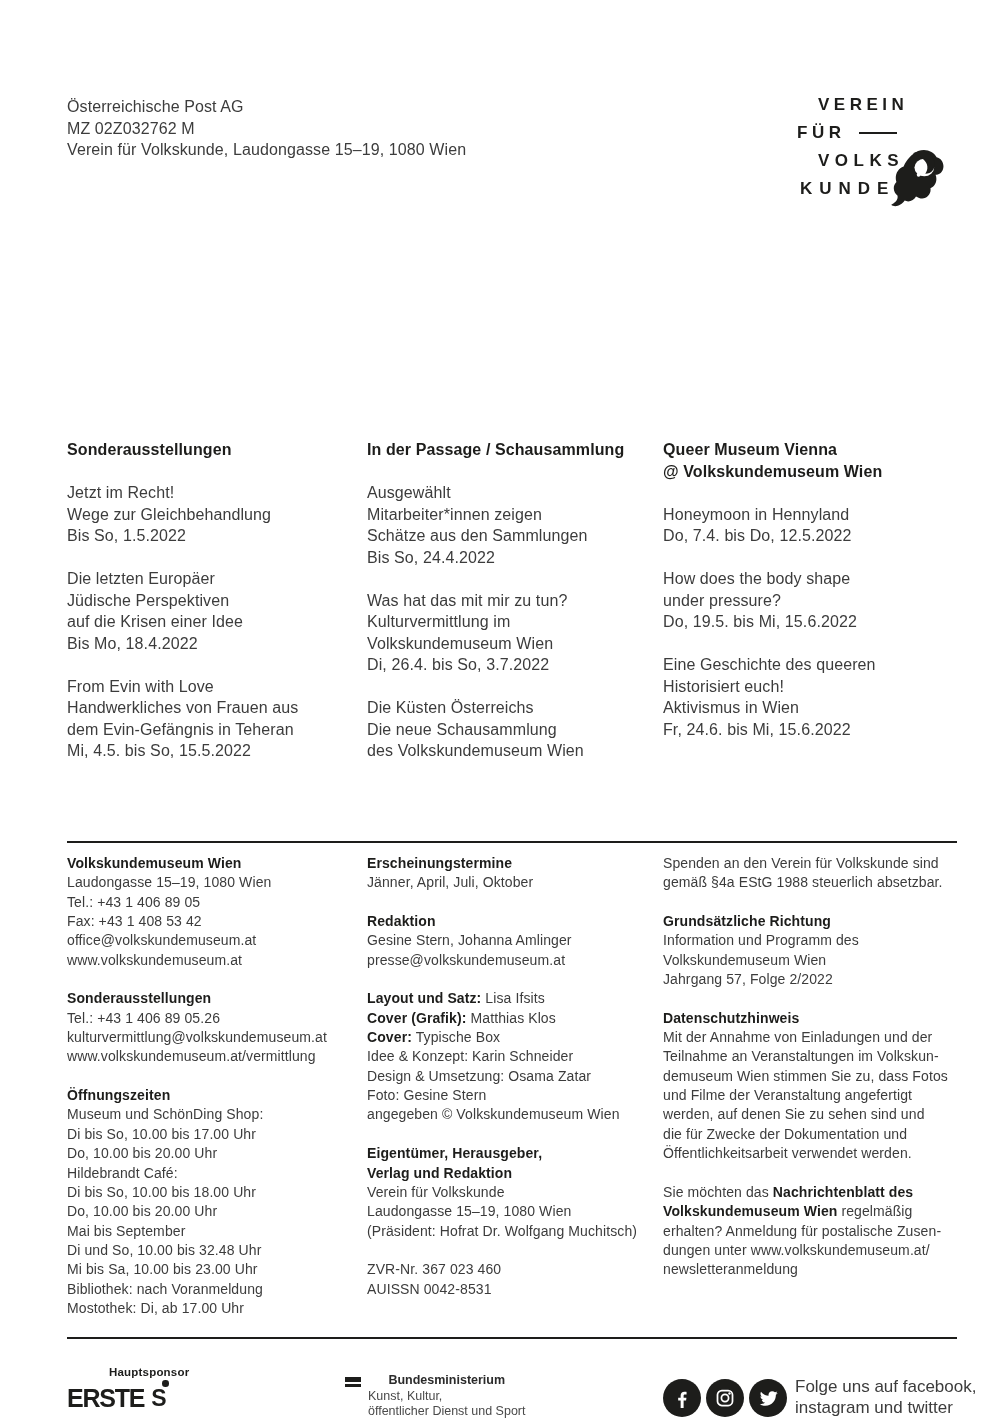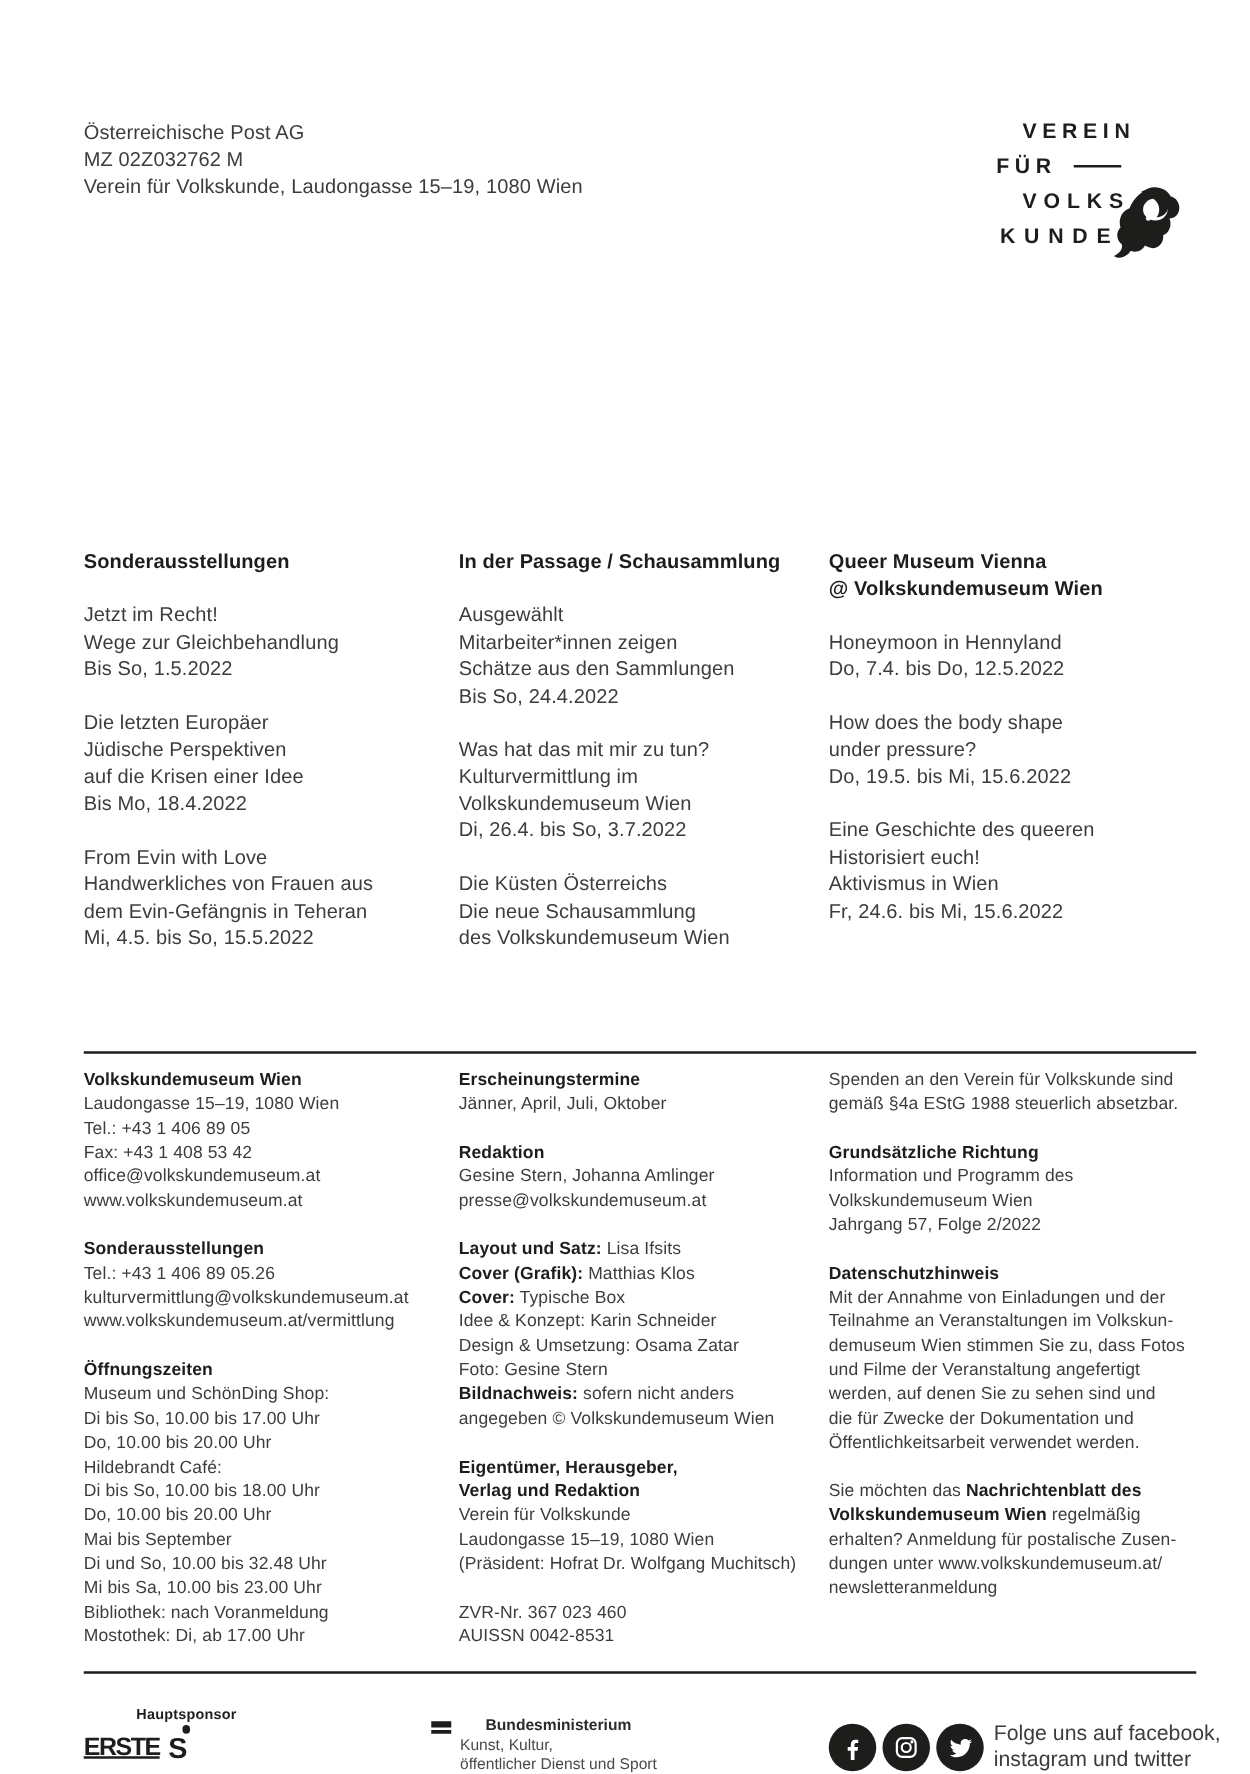--- a/index.html
+++ b/index.html
@@ -190,7 +190,6 @@
       <div class="ln">Idee &amp; Konzept: Karin Schneider</div>
       <div class="ln">Design &amp; Umsetzung: Osama Zatar</div>
       <div class="ln">Foto: Gesine Stern</div>
-      <div class="ln"><span class="b">Bildnachweis:</span><span> sofern nicht anders</span></div>
       <div class="ln">angegeben © Volkskundemuseum Wien</div>
       <div class="ln"></div>
       <div class="ln"><span class="b">Eigentümer, Herausgeber,</span></div>

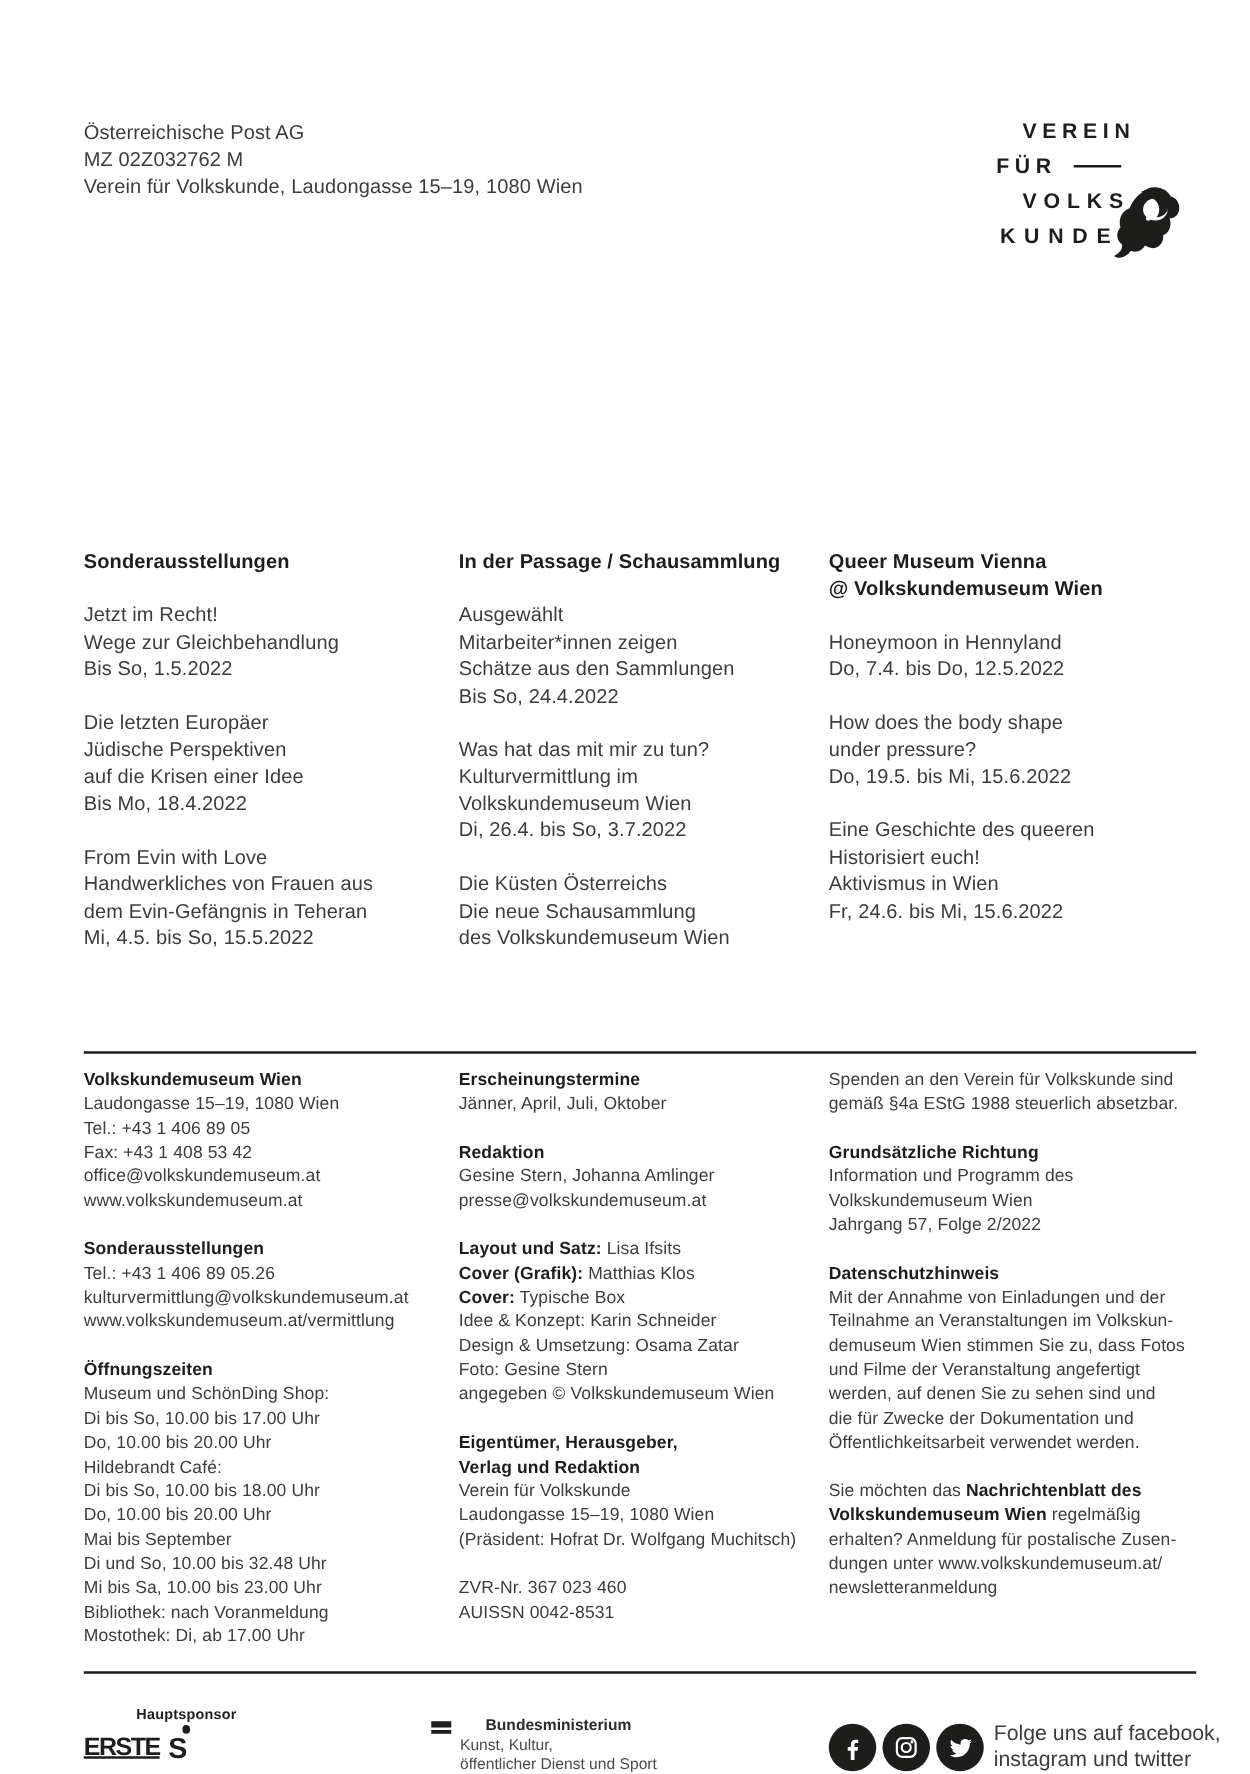--- a/index.html
+++ b/index.html
@@ -50,7 +50,7 @@
   
   .sponsor-label{left:67px;top:1318px;font-size:11.5px;font-weight:700;color:var(--dark);letter-spacing:0.2px;padding-left:42px;}
   .erste-logo{left:67px;top:1336px;display:flex;align-items:flex-start;color:var(--dark);}
-  .erste-word{font-size:20px;font-weight:800;letter-spacing:-1.2px;line-height:28px;text-decoration:underline;}
+  .erste-word{font-size:25px;font-weight:800;letter-spacing:-1.2px;line-height:28px;}
   .erste-s{position:relative;font-size:23px;font-weight:800;line-height:28px;margin-left:7px;}
   .erste-s .s-dot{position:absolute;top:-4px;right:-2px;width:6.5px;height:6.5px;border-radius:50%;background:var(--dark);}
   .ministry{left:345px;top:1325px;display:flex;align-items:flex-start;}

